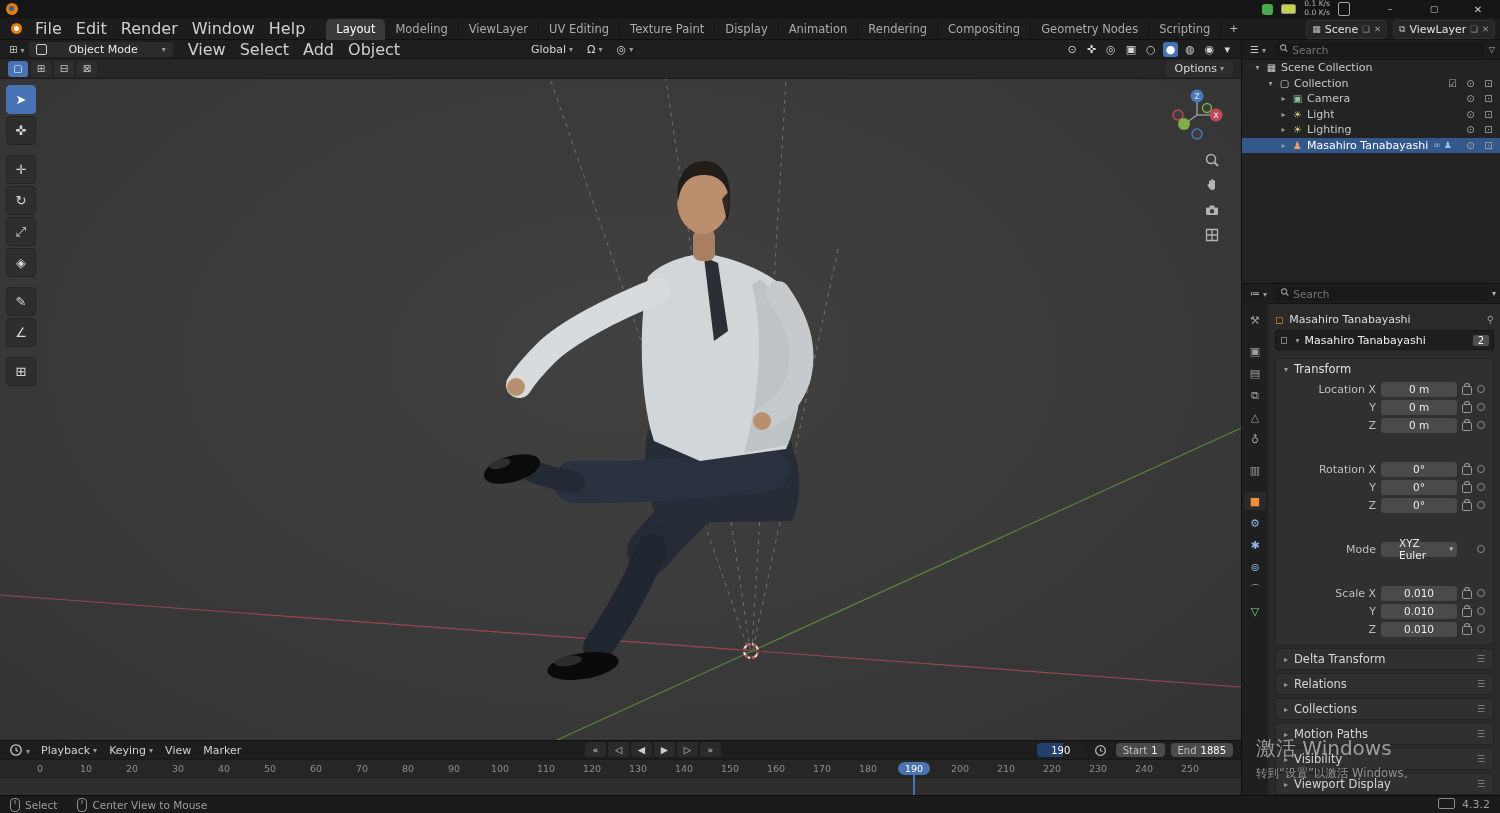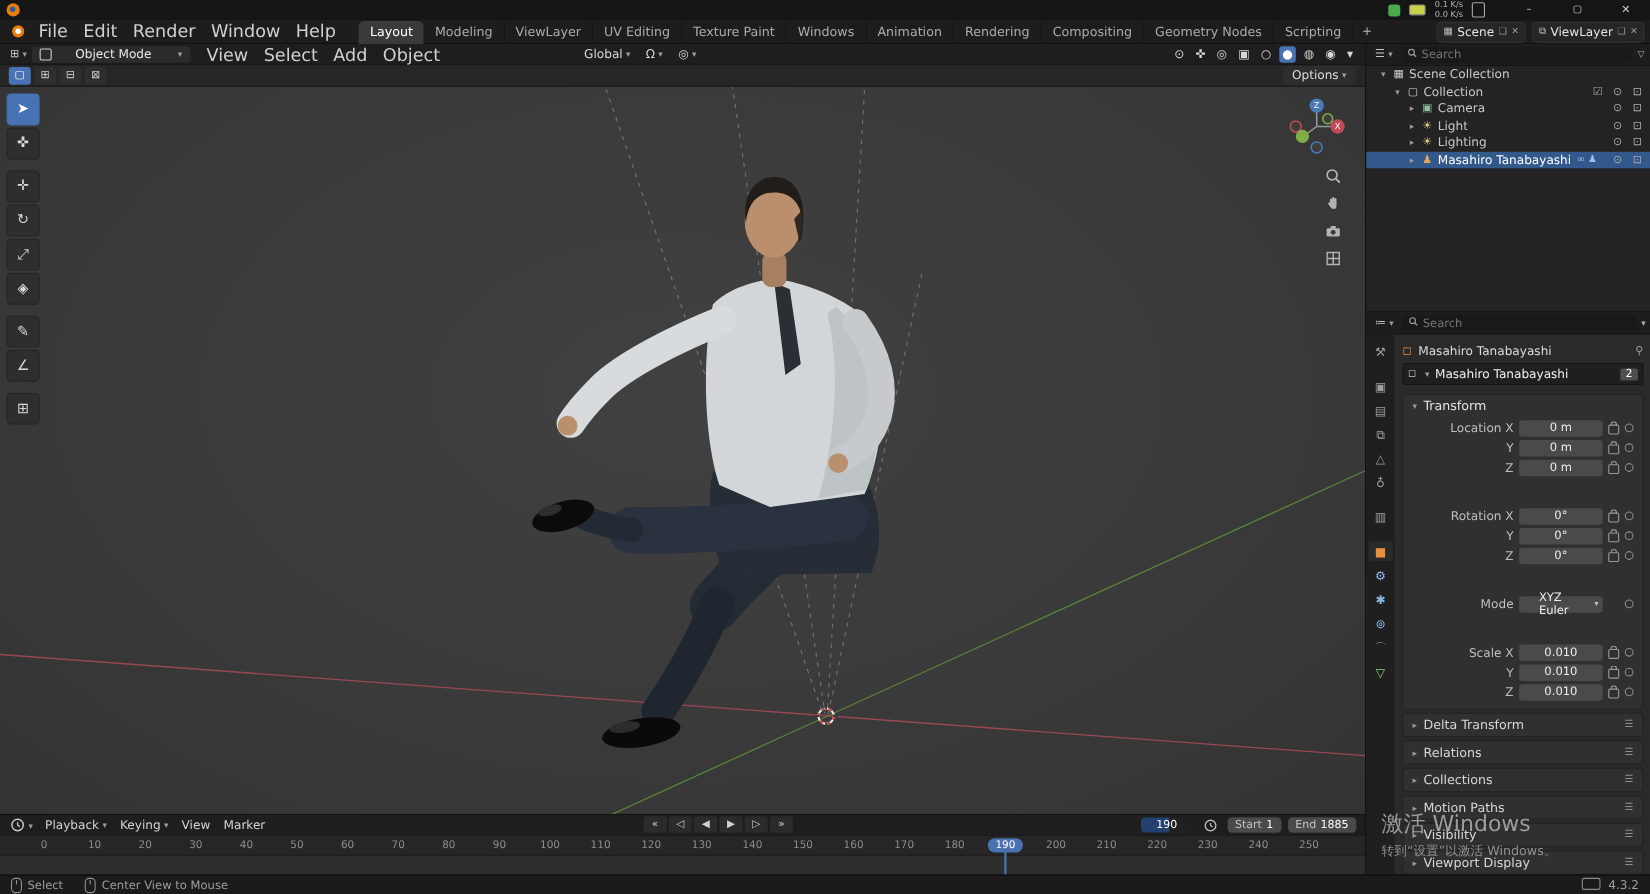--- a/index.html
+++ b/index.html
@@ -203,7 +203,7 @@
       <span class="ws">ViewLayer</span>
       <span class="ws">UV Editing</span>
       <span class="ws">Texture Paint</span>
-      <span class="ws">Windows</span>
+      <span class="ws">Display</span>
       <span class="ws">Animation</span>
       <span class="ws">Rendering</span>
       <span class="ws">Compositing</span>

